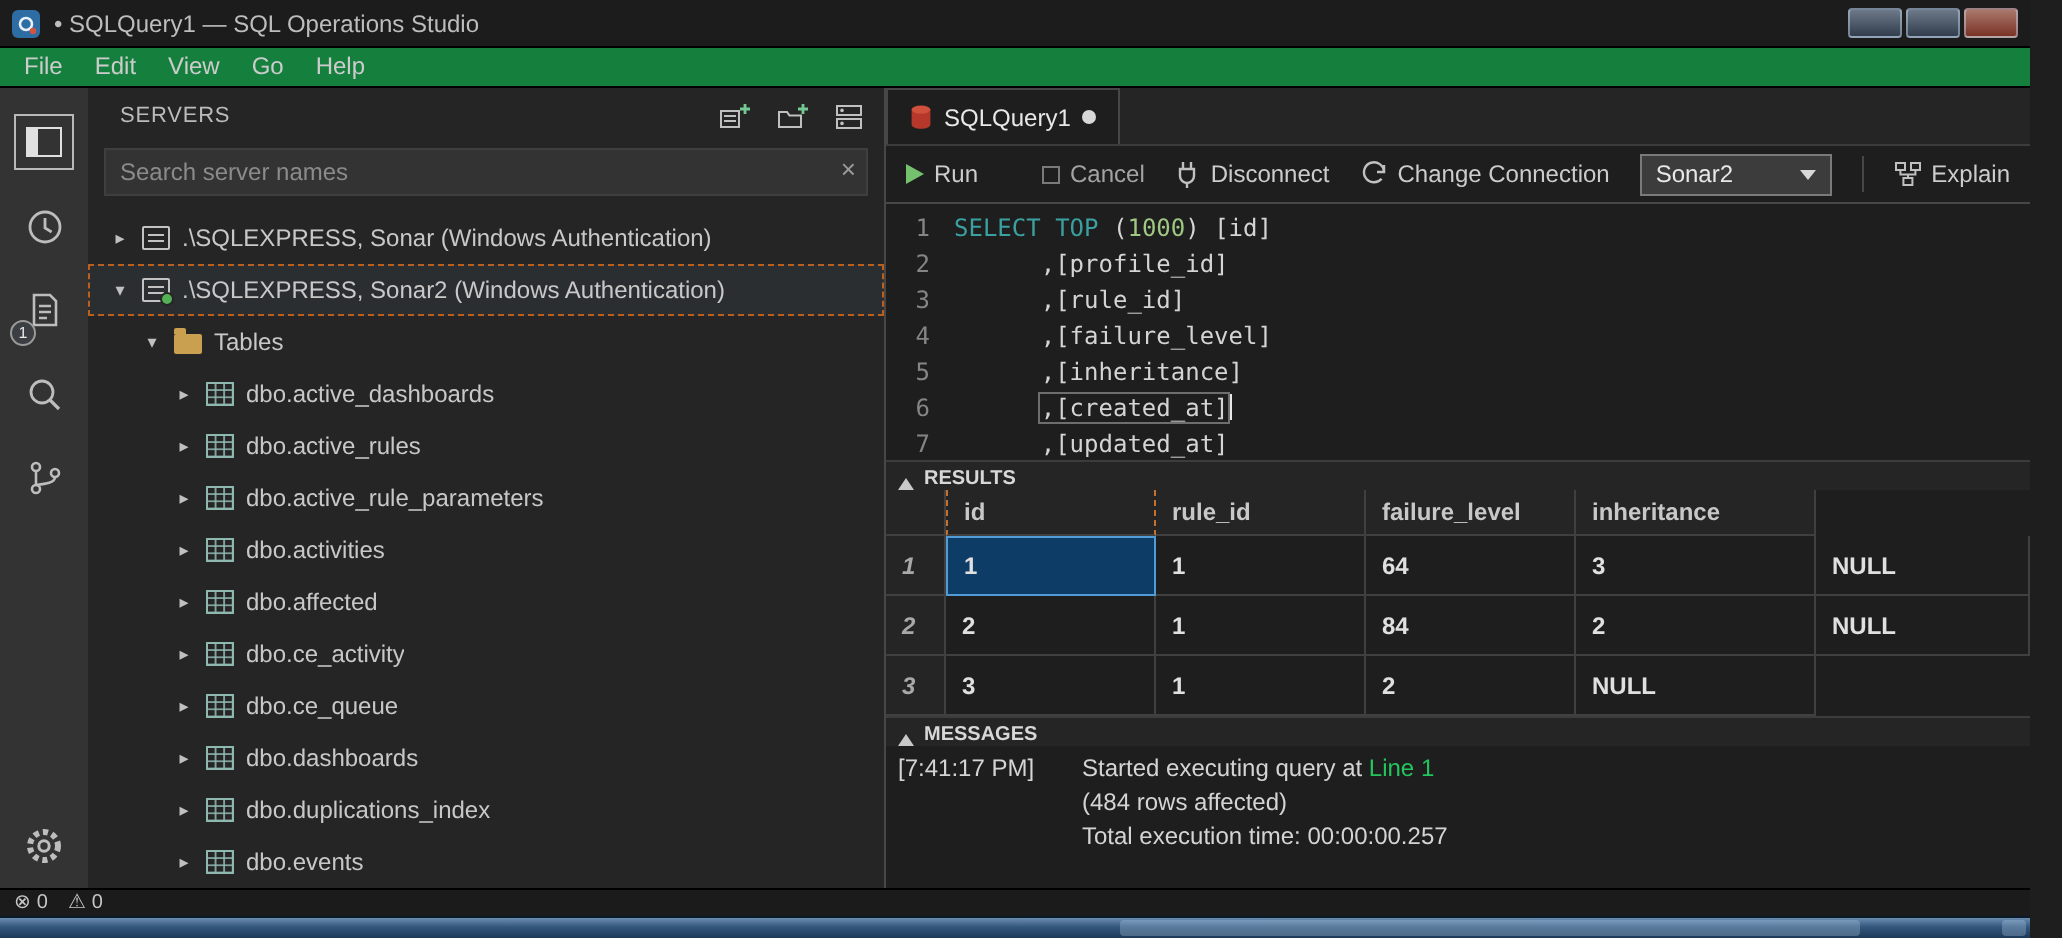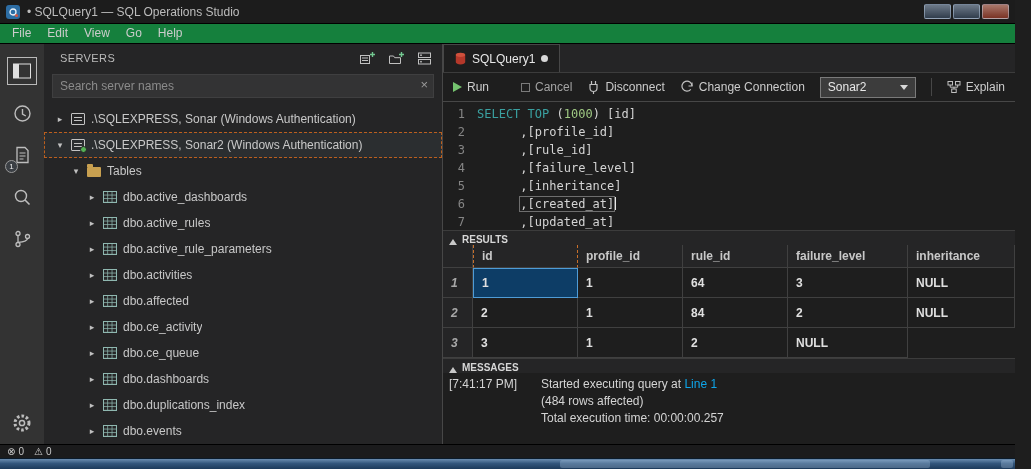--- a/index.html
+++ b/index.html
@@ -372,7 +372,6 @@
           <div class="grid-row header">
             <div class="grid-cell"></div>
             <div class="grid-cell sel-col">id</div>
-            <div class="grid-cell">profile_id</div>
             <div class="grid-cell">rule_id</div>
             <div class="grid-cell">failure_level</div>
             <div class="grid-cell">inheritance</div>

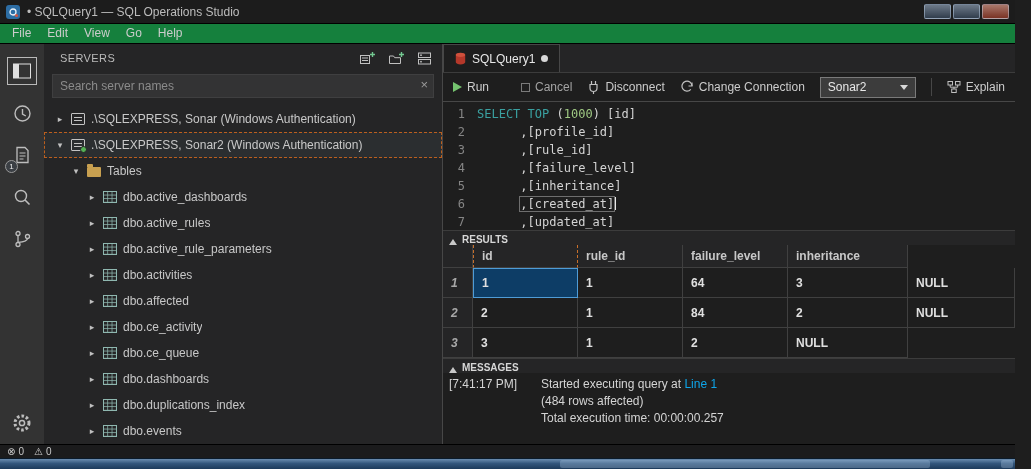--- a/index.html
+++ b/index.html
@@ -95,7 +95,7 @@
   .messages{flex:1;padding:3px 6px;overflow:hidden;color:#d4d4d4;}
   .msg-row{display:flex;line-height:17px;}
   .msg-time{flex:0 0 92px;}
-  .msg-link{color:#0ea5e9;cursor:pointer;margin-top:34px;}
+  .msg-link{color:#22c55e;cursor:pointer;margin-top:34px;}
 
   
   .statusbar{flex:0 0 14px;background:#1b1b1c;border-top:1px solid #000;display:flex;align-items:center;gap:10px;padding:0 7px;font-size:10px;color:#c8c8c8;}

